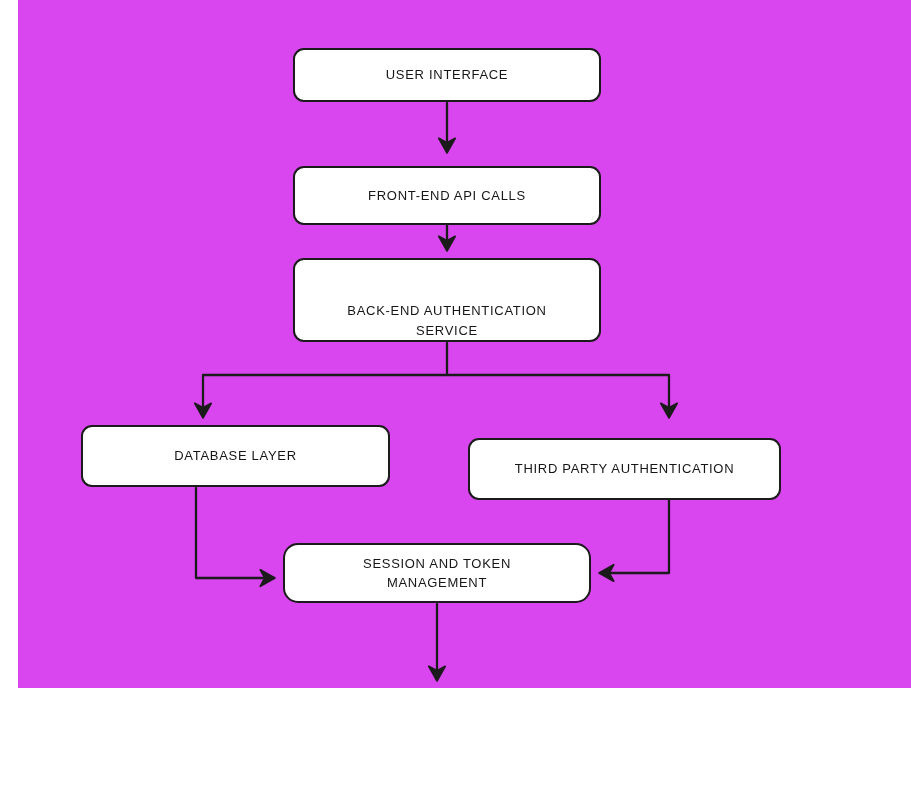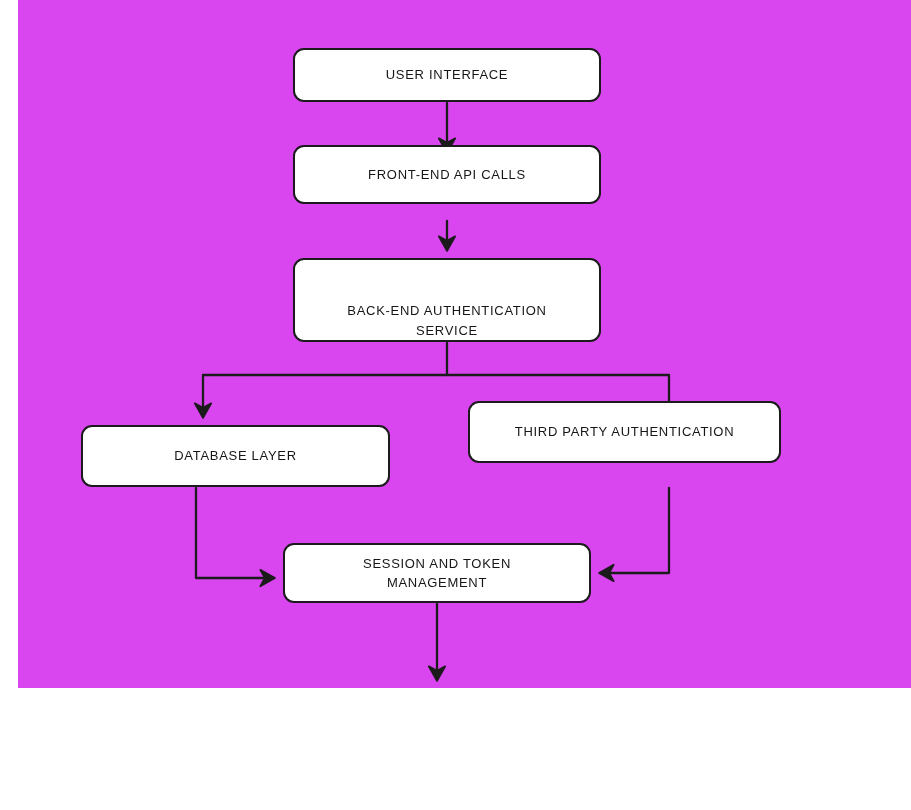--- a/index.html
+++ b/index.html
@@ -47,7 +47,7 @@
   }
   
   .n-user-interface    { left:275px; top:48px;  width:308px; height:54px; }
-  .n-frontend-api      { left:275px; top:145px; width:308px; height:59px; }
+  .n-frontend-api      { left:275px; top:166px; width:308px; height:59px; }
   .n-backend-auth      { left:275px; top:258px; width:308px; height:84px;align-items:flex-end; }
   .n-database-layer    { left:63px;  top:425px; width:309px; height:62px;text-align:right; }
   .n-third-party-auth  { left:450px; top:401px; width:313px; height:62px; }

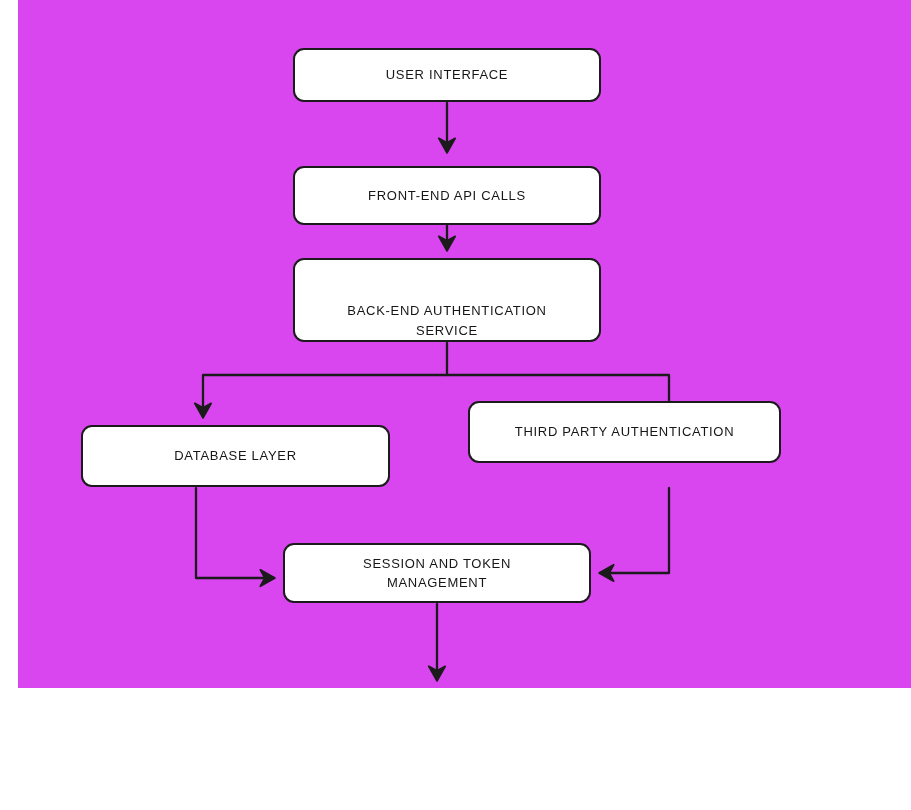--- a/index.html
+++ b/index.html
@@ -50,7 +50,7 @@
   .n-frontend-api      { left:275px; top:166px; width:308px; height:59px; }
   .n-backend-auth      { left:275px; top:258px; width:308px; height:84px;align-items:flex-end; }
   .n-database-layer    { left:63px;  top:425px; width:309px; height:62px;text-align:right; }
-  .n-third-party-auth  { left:450px; top:401px; width:313px; height:62px; }
+  .n-third-party-auth  { left:450px; top:438px; width:313px; height:62px; }
   .n-session-token     { left:265px; top:543px; width:308px; height:60px; }
   .n-security-measures { left:268px; top:688px; width:307px; height:57px; }
   .logo{

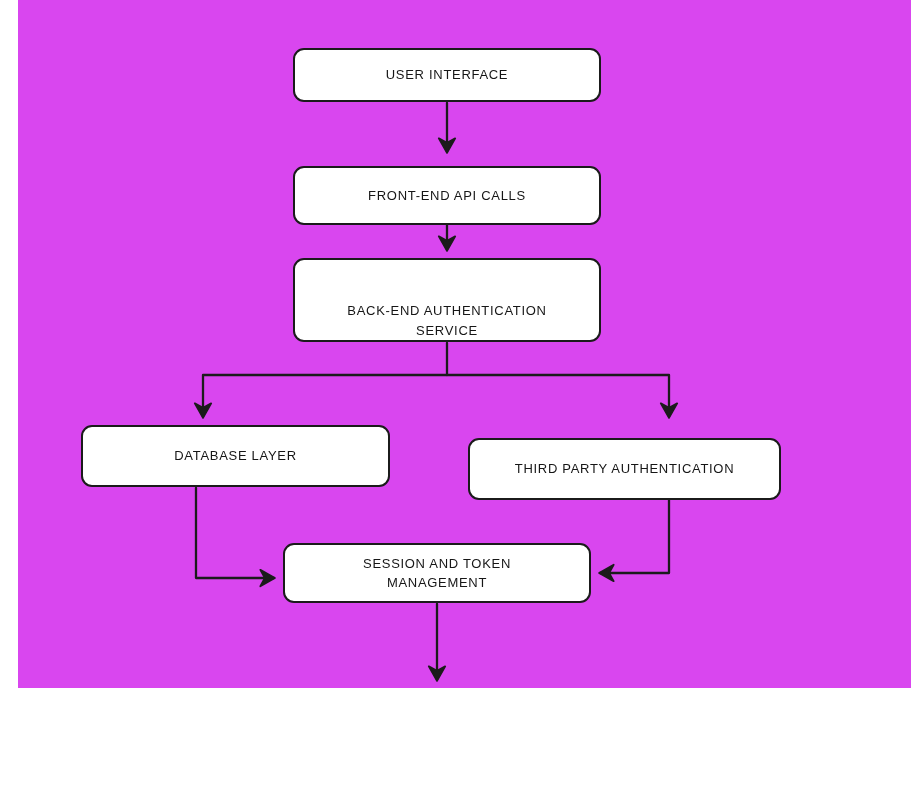--- a/index.html
+++ b/index.html
@@ -51,7 +51,7 @@
   .n-backend-auth      { left:275px; top:258px; width:308px; height:84px;align-items:flex-end; }
   .n-database-layer    { left:63px;  top:425px; width:309px; height:62px;text-align:right; }
   .n-third-party-auth  { left:450px; top:438px; width:313px; height:62px; }
-  .n-session-token     { left:265px; top:543px; width:308px; height:60px; }
+  .n-session-token     { left:265px; top:543px; width:308px; height:60px;border-radius:15px; }
   .n-security-measures { left:268px; top:688px; width:307px; height:57px; }
   .logo{
     position:absolute;

